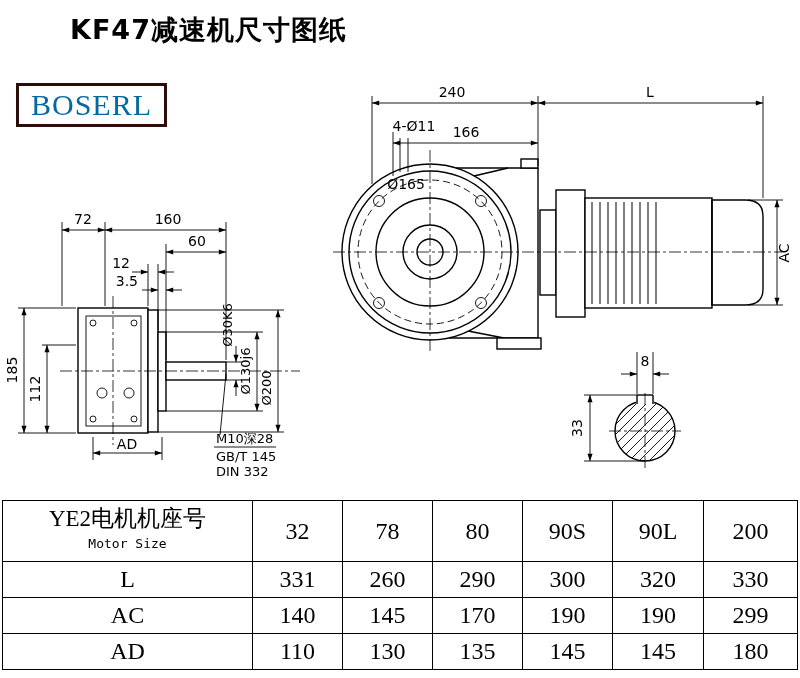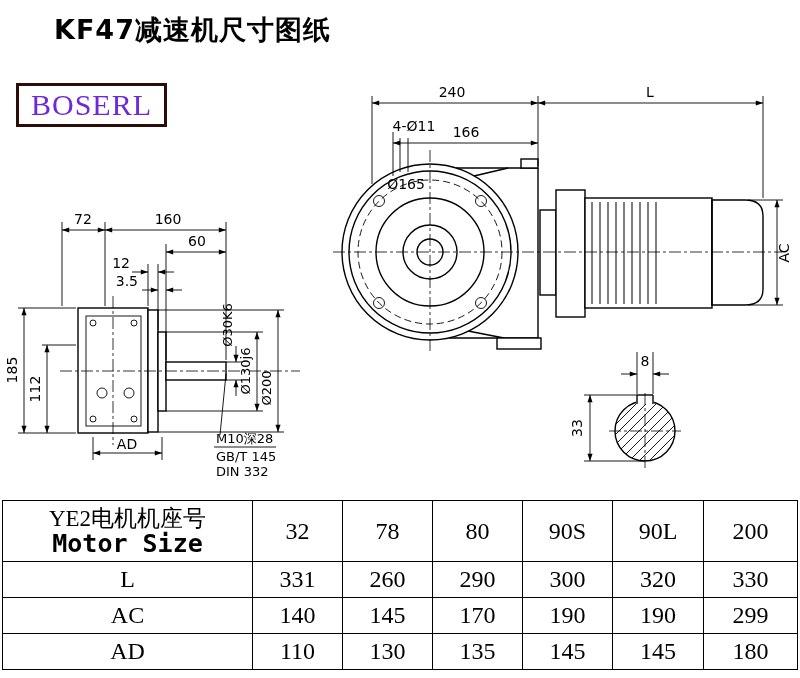--- a/index.html
+++ b/index.html
@@ -5,7 +5,7 @@
   html,body{margin:0;padding:0;background:#fff;}
   body{width:800px;height:678px;position:relative;overflow:hidden;
        font-family:"DejaVu Sans",sans-serif;color:#000;}
-  .page-title{position:absolute;left:54px;top:12px;font-size:27px;font-weight:700;
+  .page-title{position:absolute;left:70px;top:12px;font-size:27px;font-weight:700;
        letter-spacing:1px;font-family:"DejaVu Sans",sans-serif;}
   .logo-box{position:absolute;left:16px;top:83px;border:3px solid #2d0d08;
        padding:2px 12px;background:#fff;}

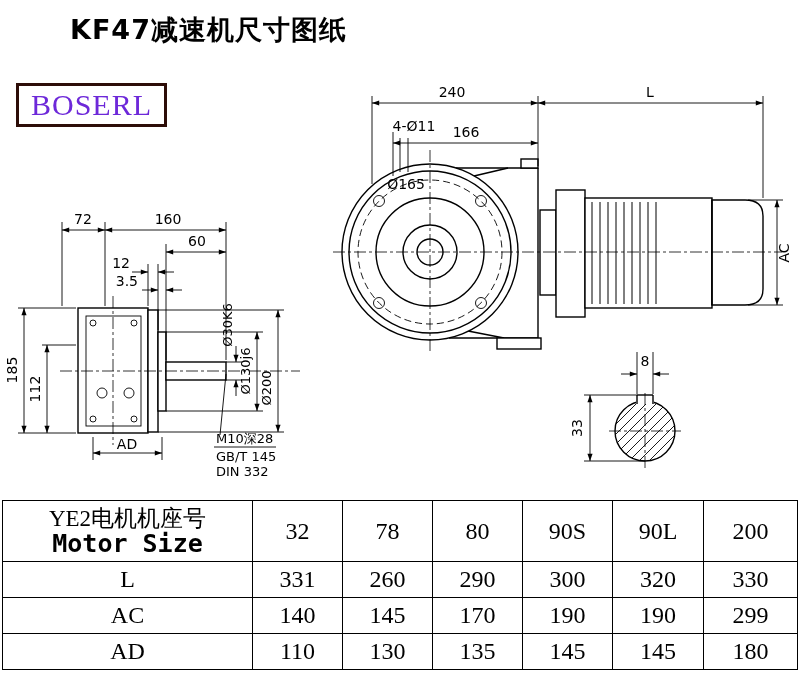--- a/index.html
+++ b/index.html
@@ -9,7 +9,7 @@
        letter-spacing:1px;font-family:"DejaVu Sans",sans-serif;}
   .logo-box{position:absolute;left:16px;top:83px;border:3px solid #2d0d08;
        padding:2px 12px;background:#fff;}
-  .logo-text{font-family:"Liberation Serif",serif;font-size:30px;color:#6d28d9;
+  .logo-text{font-family:"Liberation Serif",serif;font-size:30px;color:#0369a1;
        letter-spacing:1px;}
   svg.drawing{position:absolute;left:0;top:0;}
   

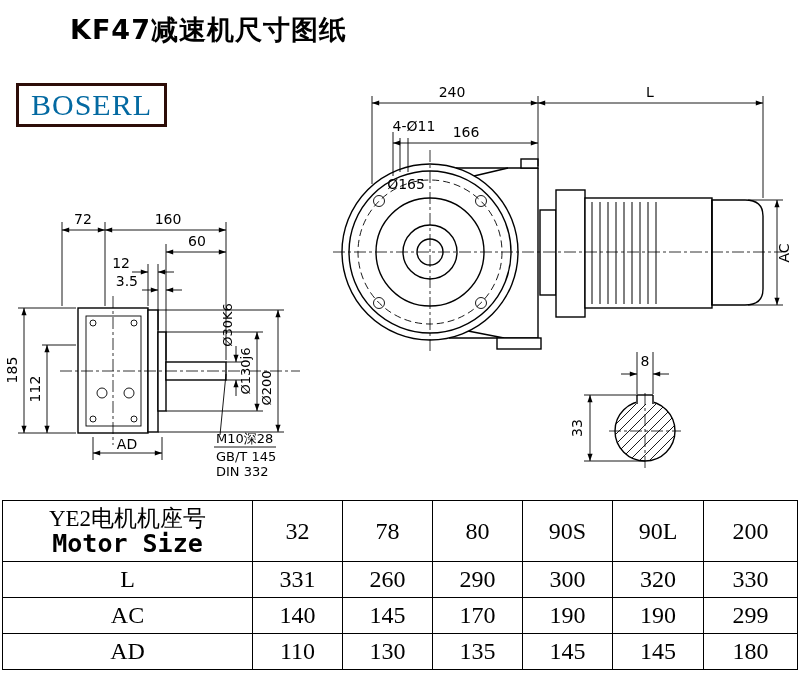--- a/index.html
+++ b/index.html
@@ -29,7 +29,7 @@
   tr.hdr td{height:60px;}
   tr.datarow td{height:35px;}
   .cn-label{font-size:23px;line-height:26px;}
-  .en-label{font-family:"DejaVu Sans Mono",monospace;font-size:25px;line-height:24px;font-weight:bold;}
+  .en-label{font-family:"DejaVu Sans Mono",monospace;font-size:13px;line-height:24px;}
 </style>
 </head>
 <body>

